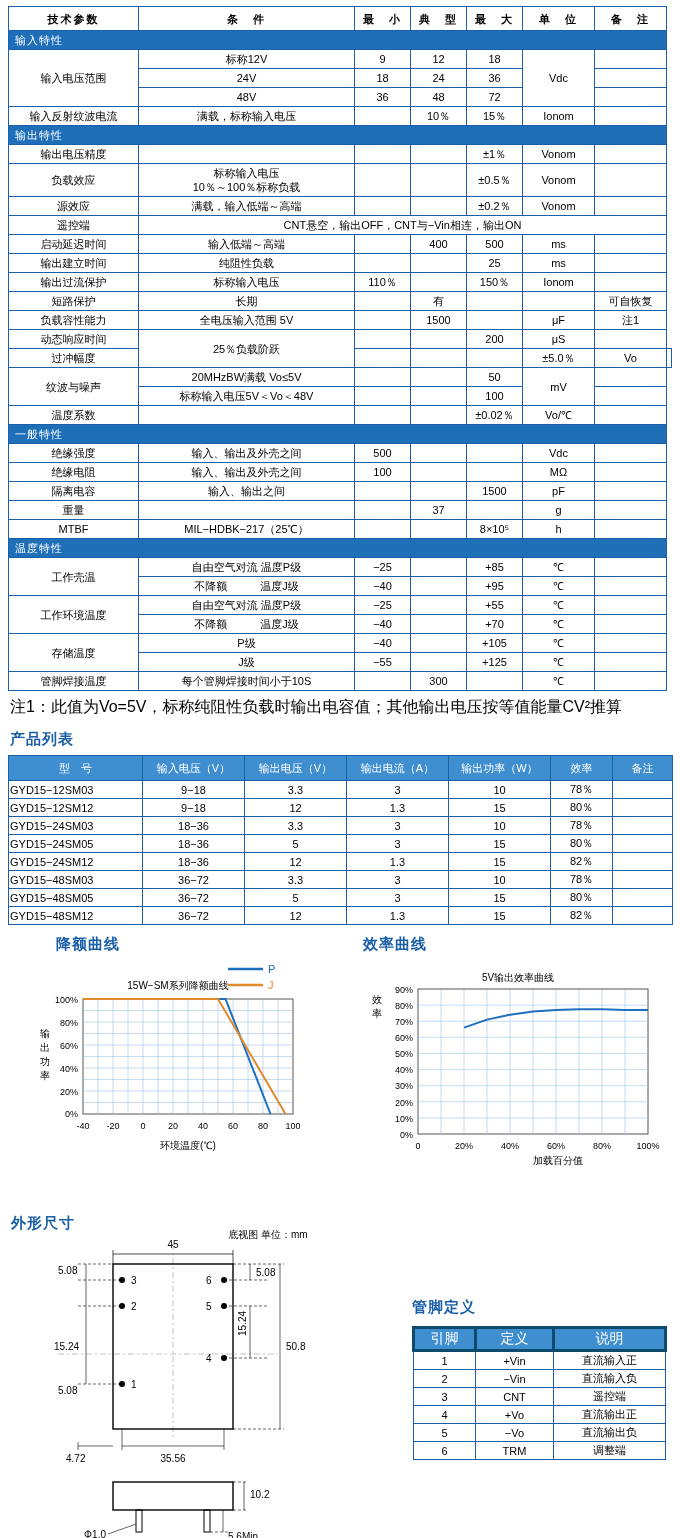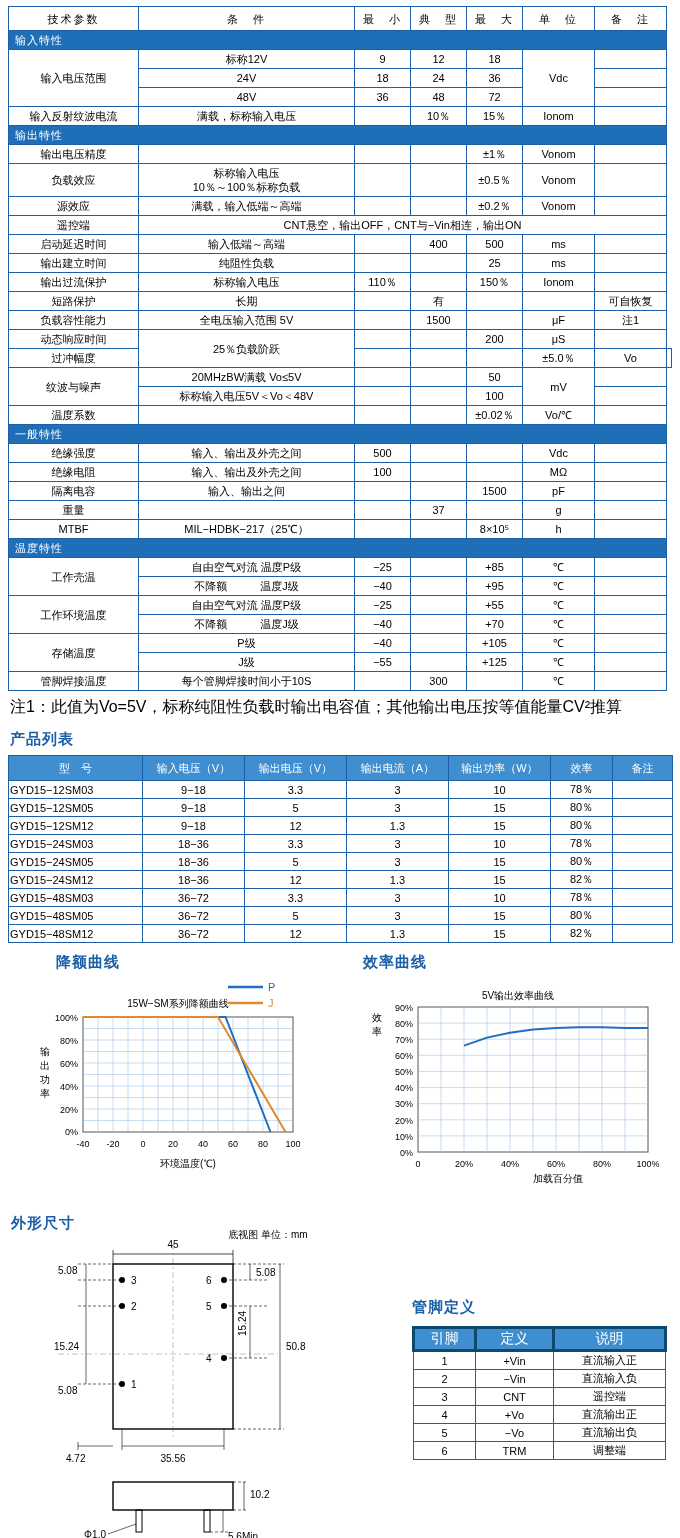--- a/index.html
+++ b/index.html
@@ -32,7 +32,7 @@
   }
   table.spec thead th {
     background: #ffffff;
-    font-weight: normal;
+    font-weight: bold;
     letter-spacing: 2px;
     height: 24px;
   }

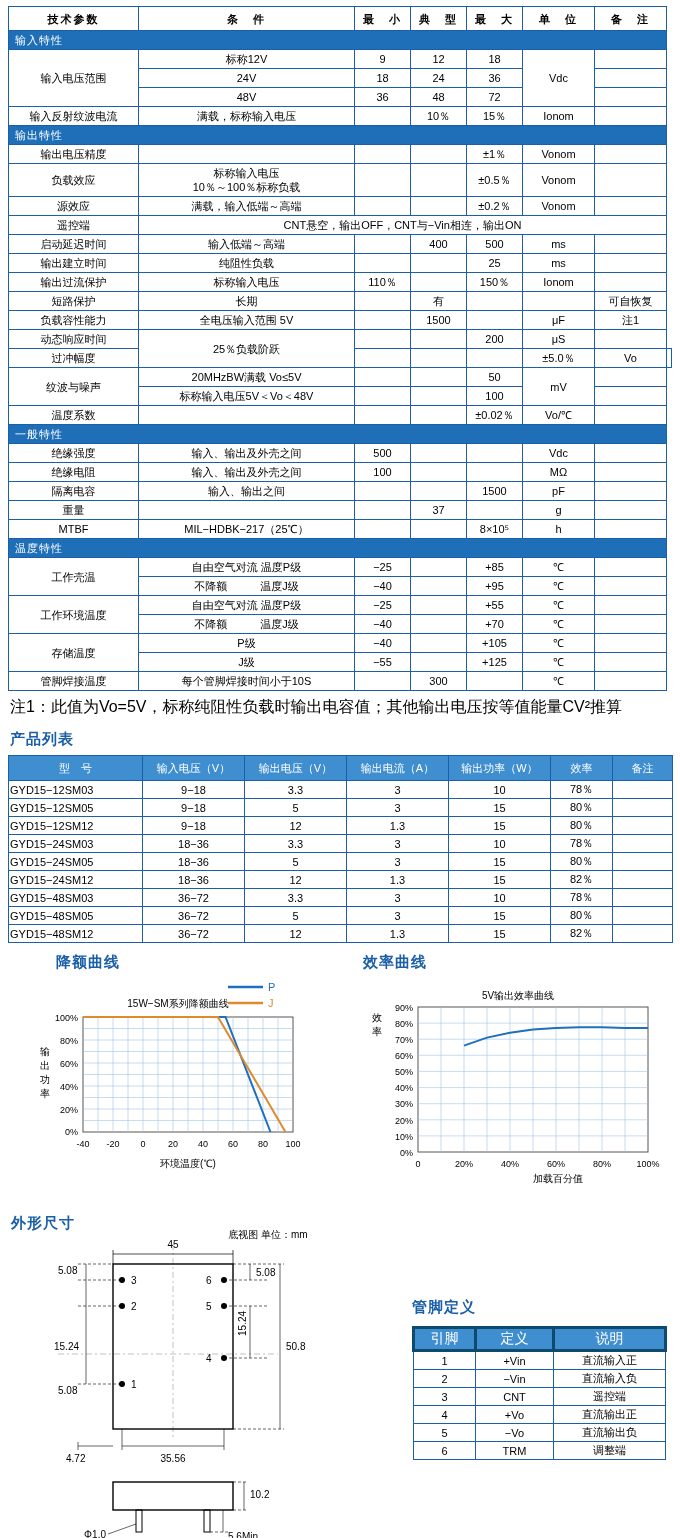--- a/index.html
+++ b/index.html
@@ -447,15 +447,6 @@
           <td>3</td>
           <td>10</td>
           <td>78％</td>
-          <td></td>
-        </tr>
-        <tr>
-          <td class="name">GYD15−12SM05</td>
-          <td>9−18</td>
-          <td>5</td>
-          <td>3</td>
-          <td>15</td>
-          <td>80％</td>
           <td></td>
         </tr>
         <tr>

